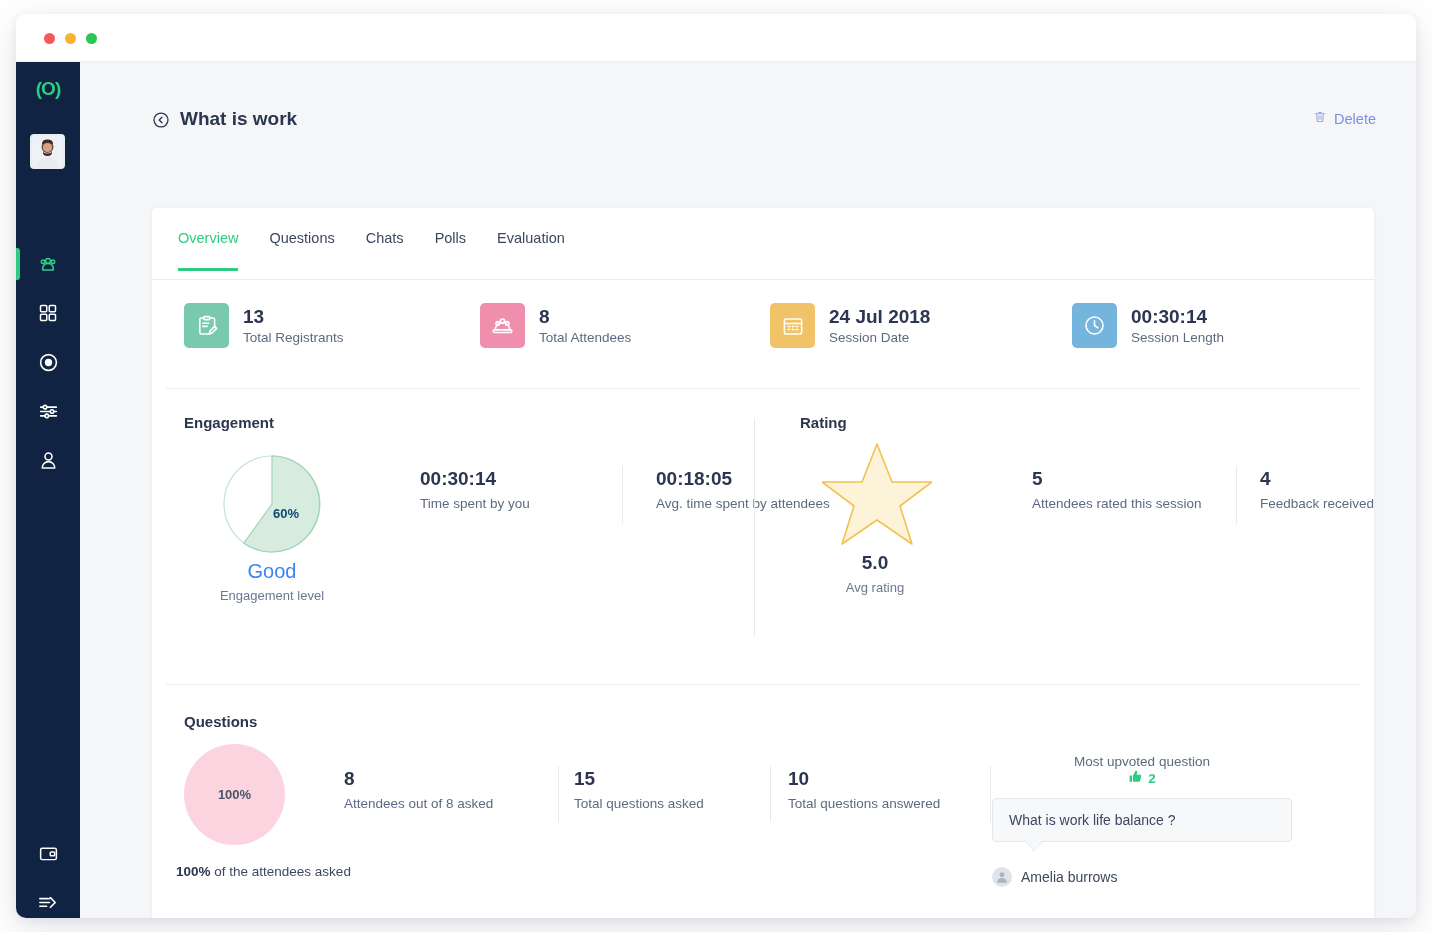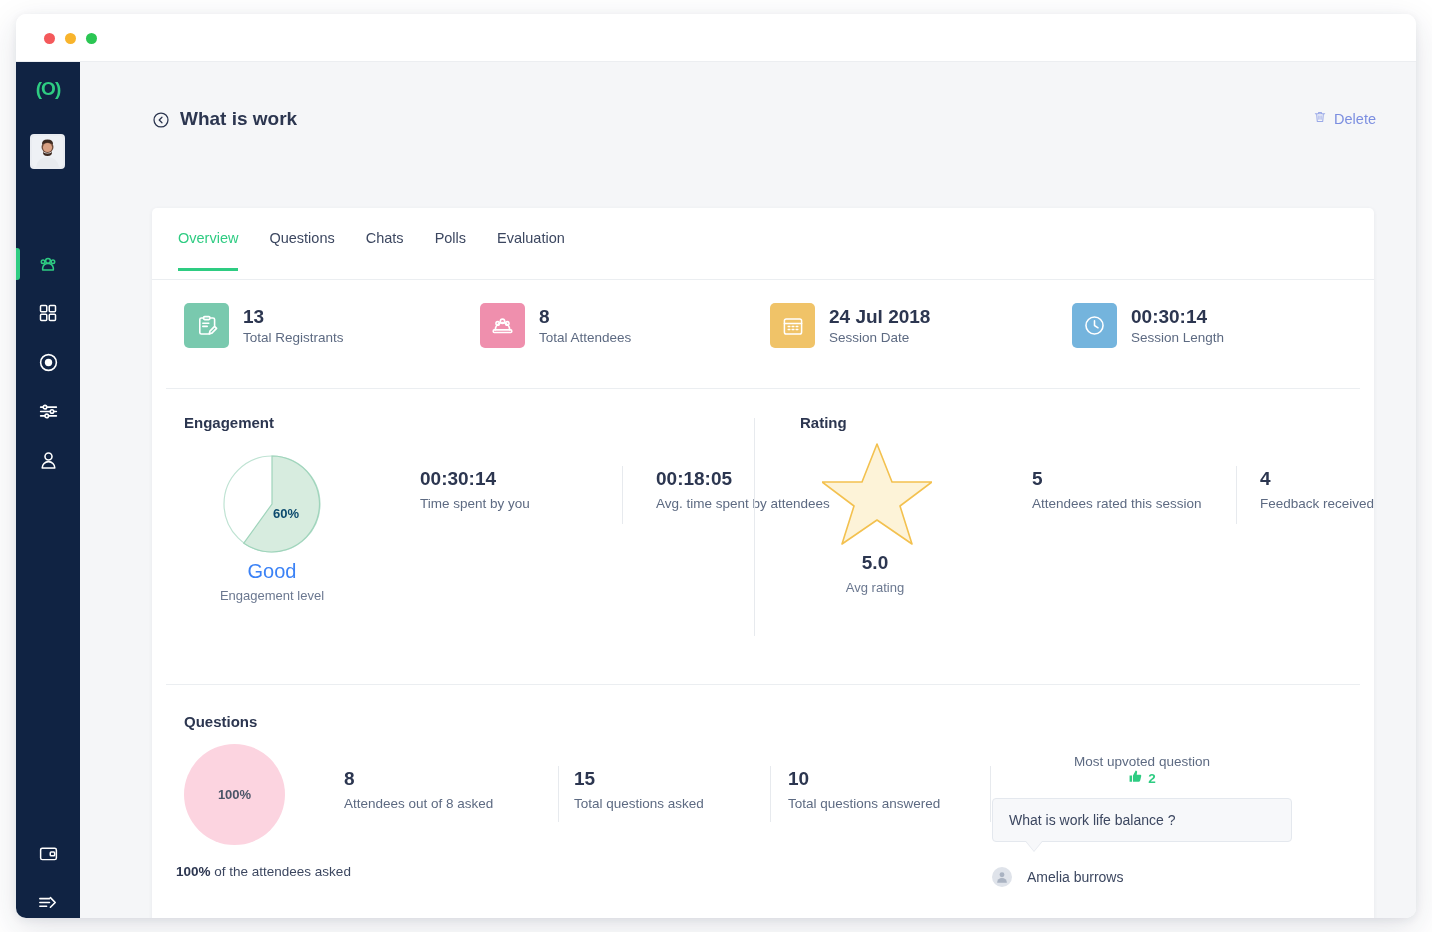--- a/index.html
+++ b/index.html
@@ -252,7 +252,7 @@
     left: 33px;
   }
   #q-author {
-    display: flex; align-items: center; gap: 15px;
+    display: flex; align-items: center; gap: 9px;
     margin-top: 25px;
     font-size: 14px; color: #3c4760;
   }

